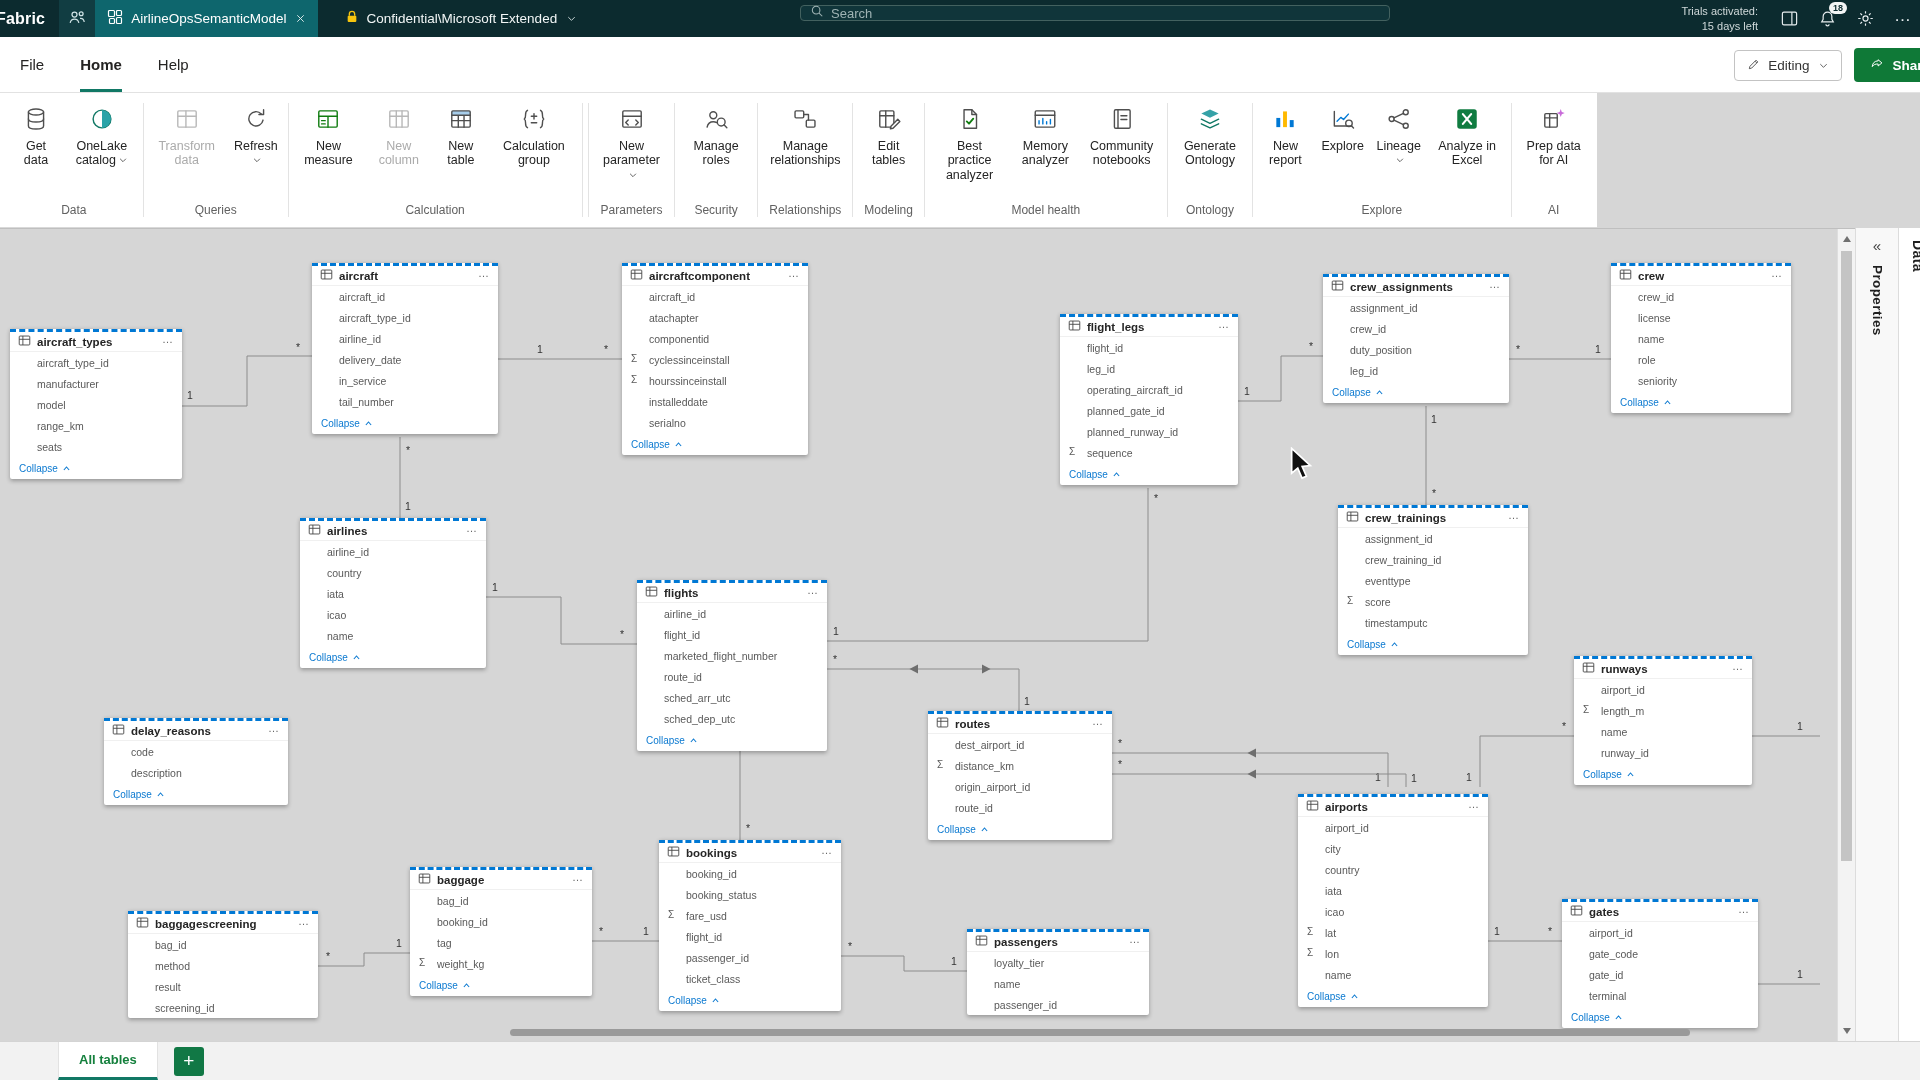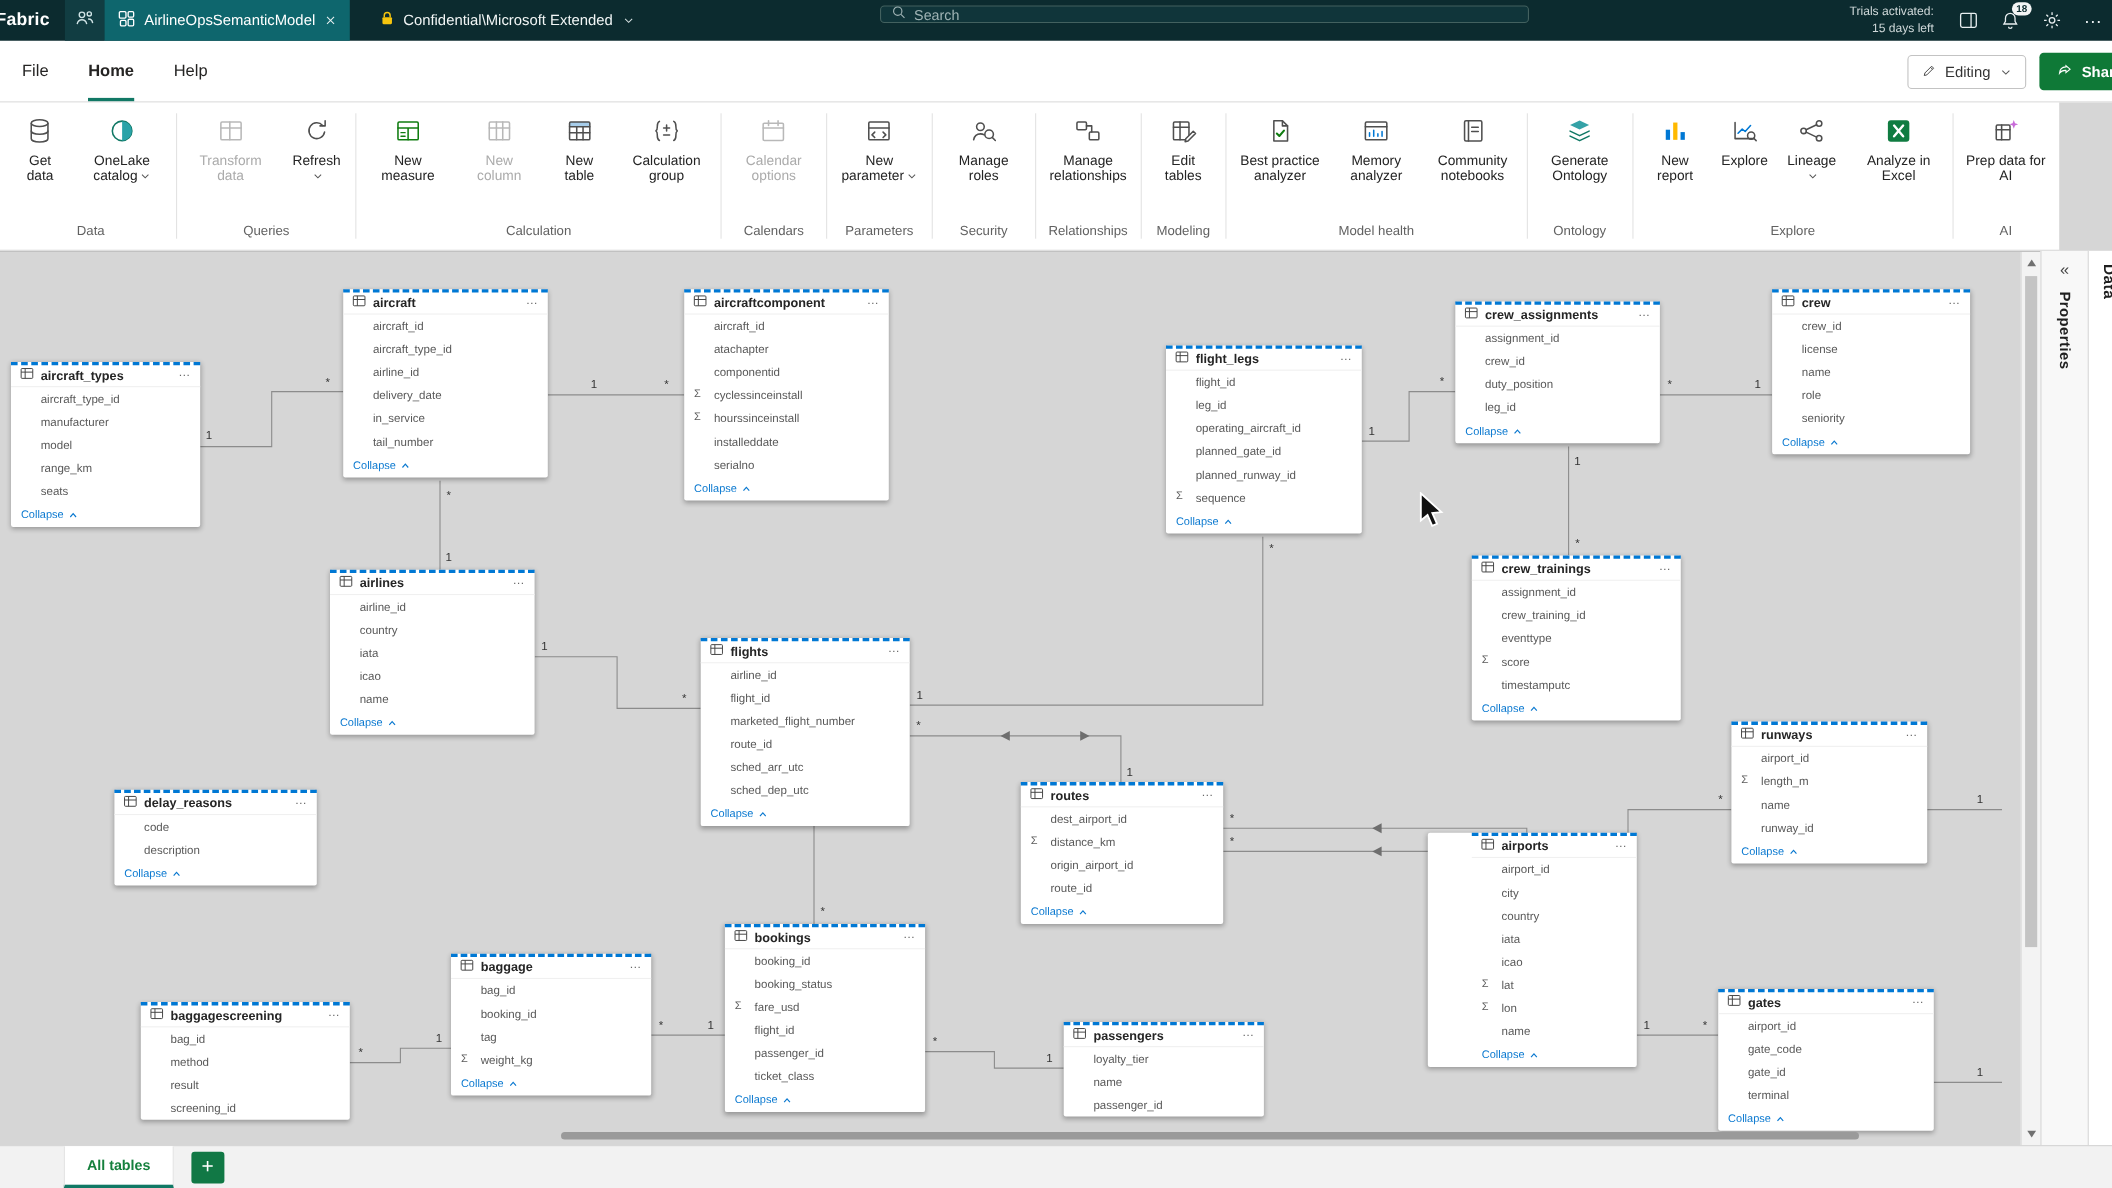--- a/index.html
+++ b/index.html
@@ -32,7 +32,7 @@
   .share-btn{display:flex;align-items:center;gap:7px;background:#0f7937;color:#fff;border-radius:4px;padding:8px 16px;font-size:13.5px;font-weight:600;margin-right:-26px;cursor:pointer}
 
   
-  .ribbon{position:absolute;top:93px;left:0;width:1872px;height:135px;background:#fff;border-bottom:1px solid #d9d9d9;display:flex;align-items:stretch;padding:4px 4px 0 8px;z-index:30}
+  .ribbon{position:absolute;top:93px;left:0;width:1597px;height:135px;background:#fff;border-bottom:1px solid #d9d9d9;display:flex;align-items:stretch;padding:4px 4px 0 8px;z-index:30}
   .rgroup{display:flex;flex-direction:column;justify-content:space-between;padding-bottom:3px}
   .rbuttons{display:flex;align-items:flex-start}
   .rbtn{display:flex;flex-direction:column;align-items:center;gap:6px;padding:8px 7px 4px;min-width:56px;max-width:92px;border-radius:4px;font-size:12.5px;color:#242424;text-align:center;line-height:1.15;cursor:pointer}

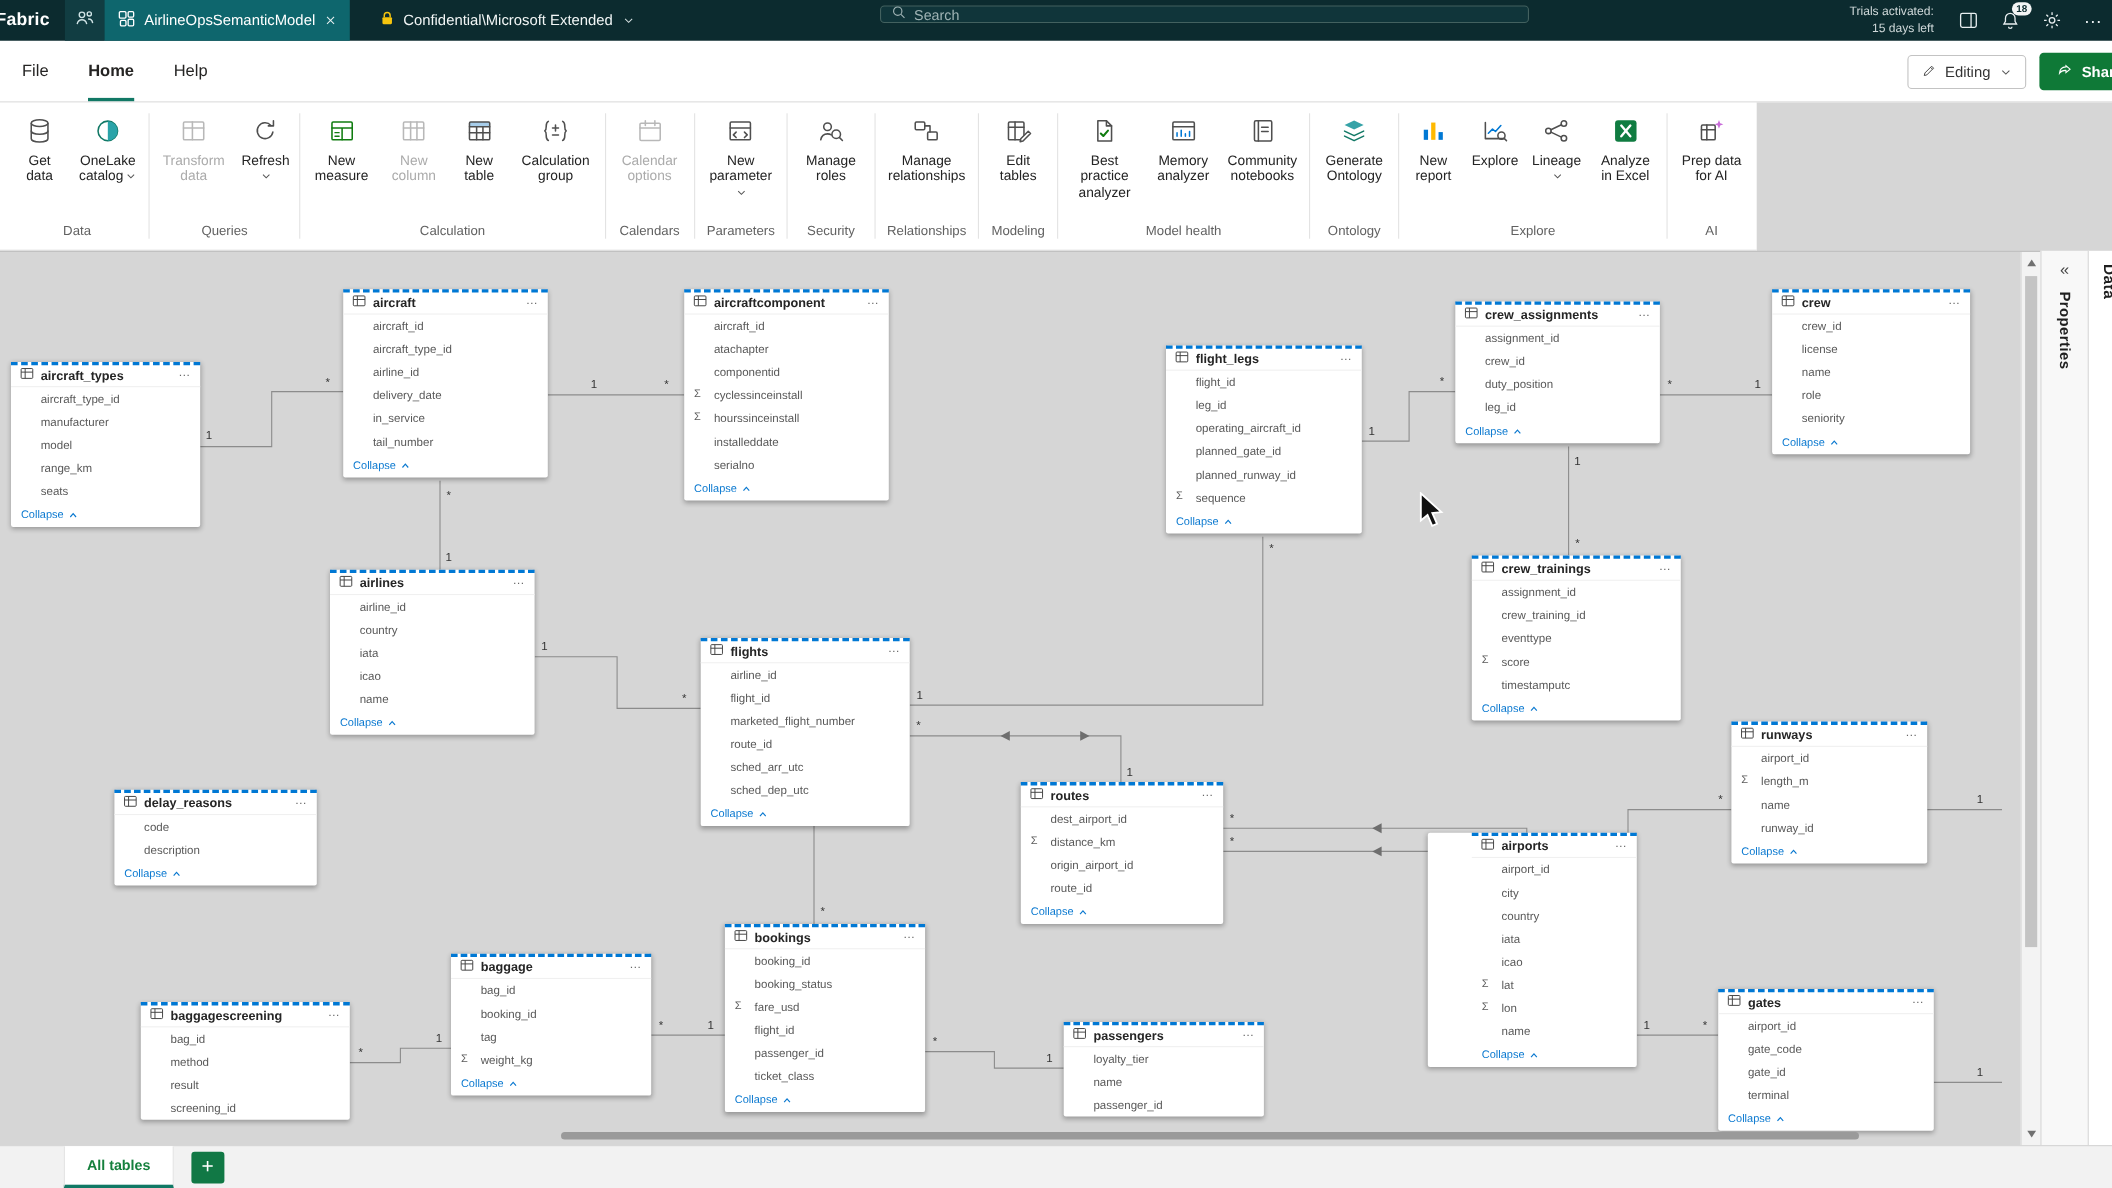--- a/index.html
+++ b/index.html
@@ -285,20 +285,6 @@
       <div class="rlabel">Calculation</div>
     </div>
     <div class="rdivider"></div>
-    <div class="rgroup">
-      <div class="rbuttons">
-        <div class="rbtn disabled">
-          <span class="ricon">
-            <svg width="26" height="26" viewBox="0 0 24 24" fill="none" stroke="#4f4f4f" stroke-width="1.3" stroke-linecap="round" stroke-linejoin="round">
-              <rect x="3.5" y="5.5" width="17" height="14.5" rx="1"></rect>
-              <path d="M3.5 9.5h17M8 3.5v4M16 3.5v4"></path>
-            </svg>
-          </span>
-          <span><span class="rtext">Calendar options</span></span>
-        </div>
-      </div>
-      <div class="rlabel">Calendars</div>
-    </div>
     <div class="rdivider"></div>
     <div class="rgroup">
       <div class="rbuttons">

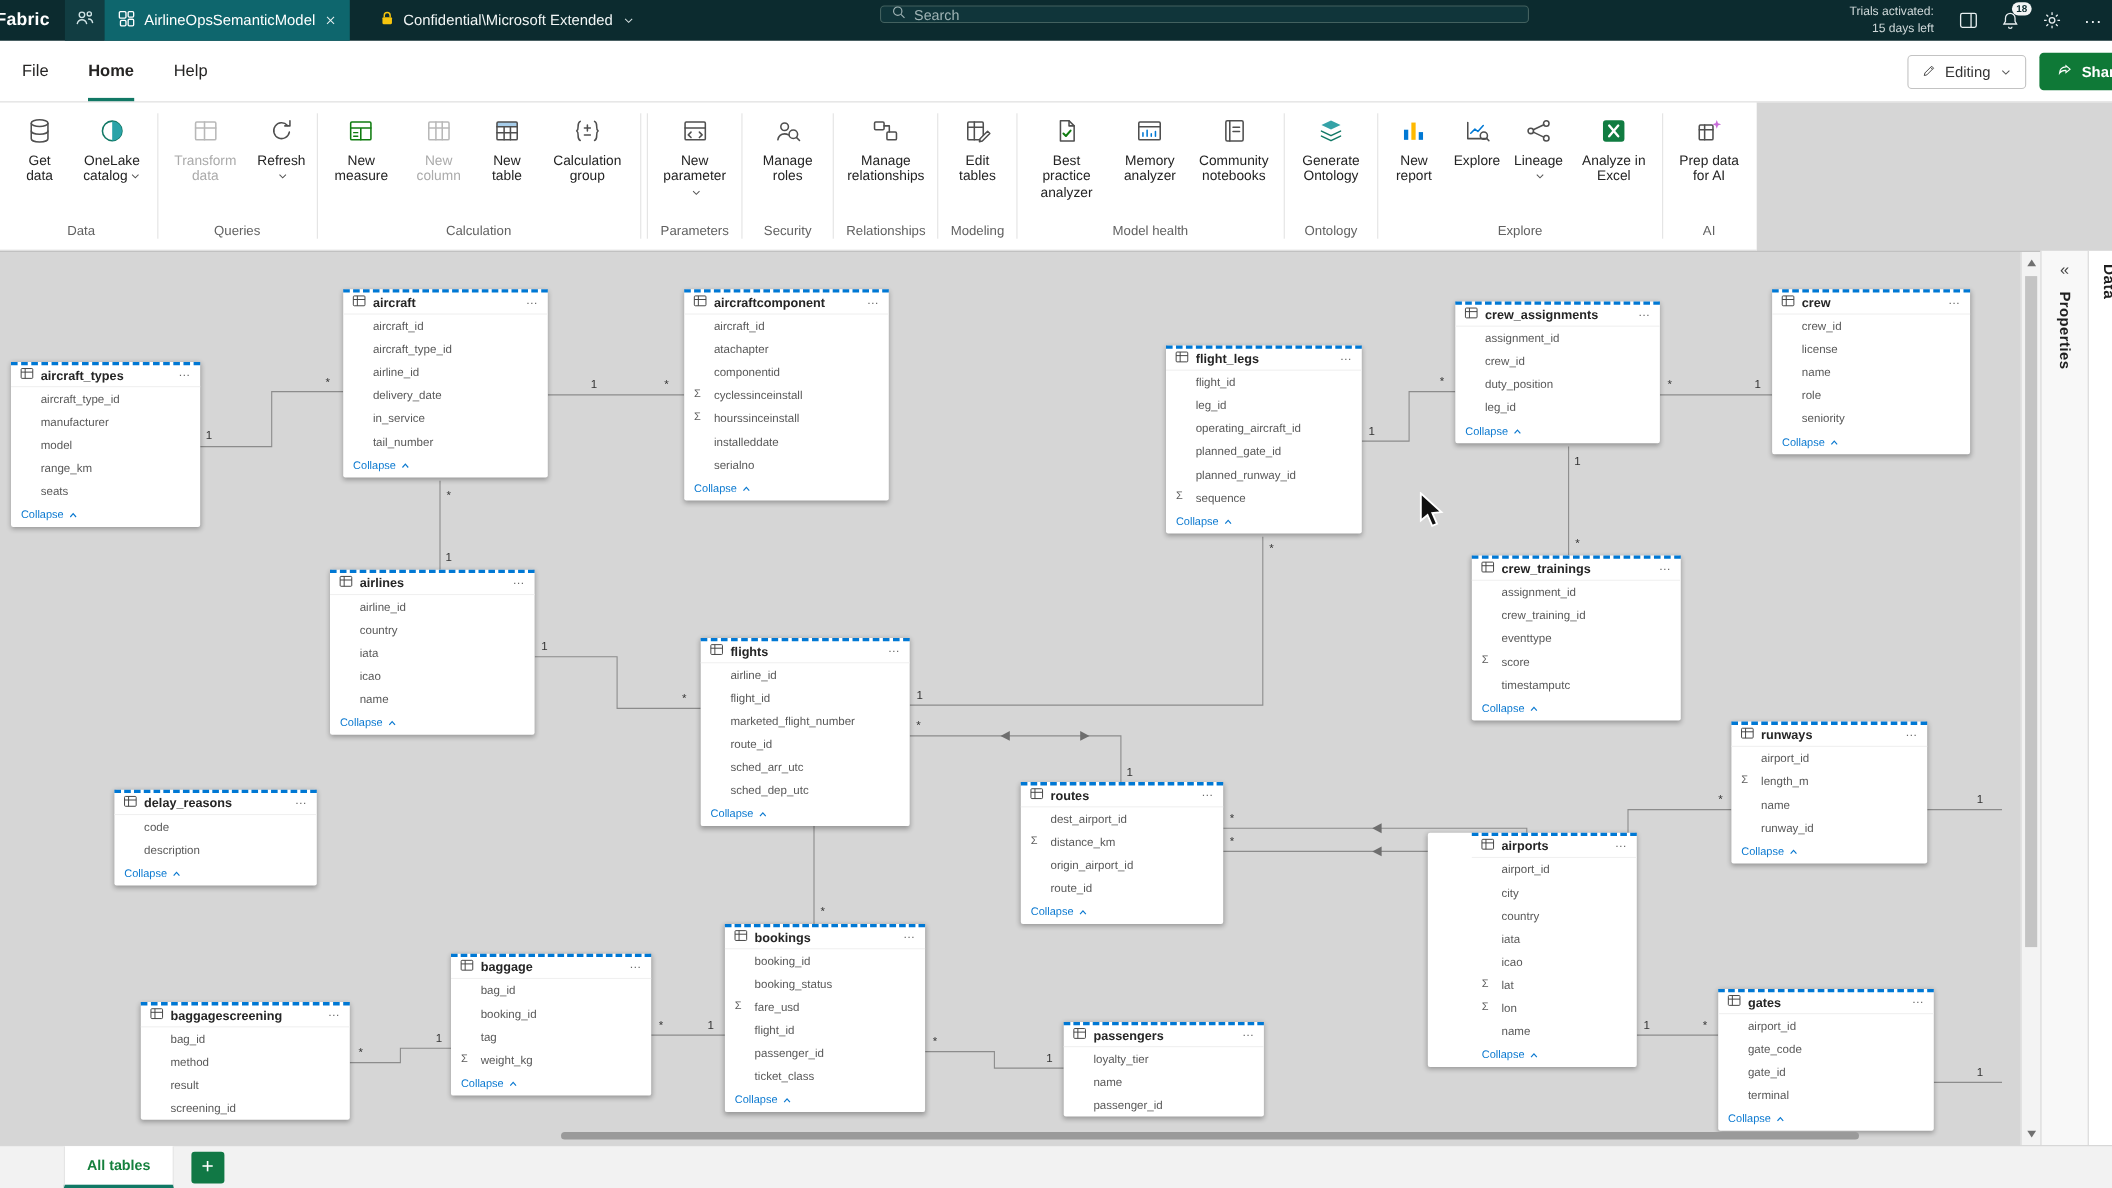--- a/index.html
+++ b/index.html
@@ -917,7 +917,7 @@
         </svg>
       </div>
     </div>
-    <div class="tbl" style="left: 1298px; top: 528px; width: 190px; padding-left: 40px;">
+    <div class="tbl" style="left: 1298px; top: 565px; width: 190px;">
       <div class="tbl-head">
         <span><svg width="13" height="13" viewBox="0 0 16 16" fill="none" stroke="#444" stroke-width="1.1">
             <rect x="1.5" y="2.5" width="13" height="11" rx="1"></rect>

